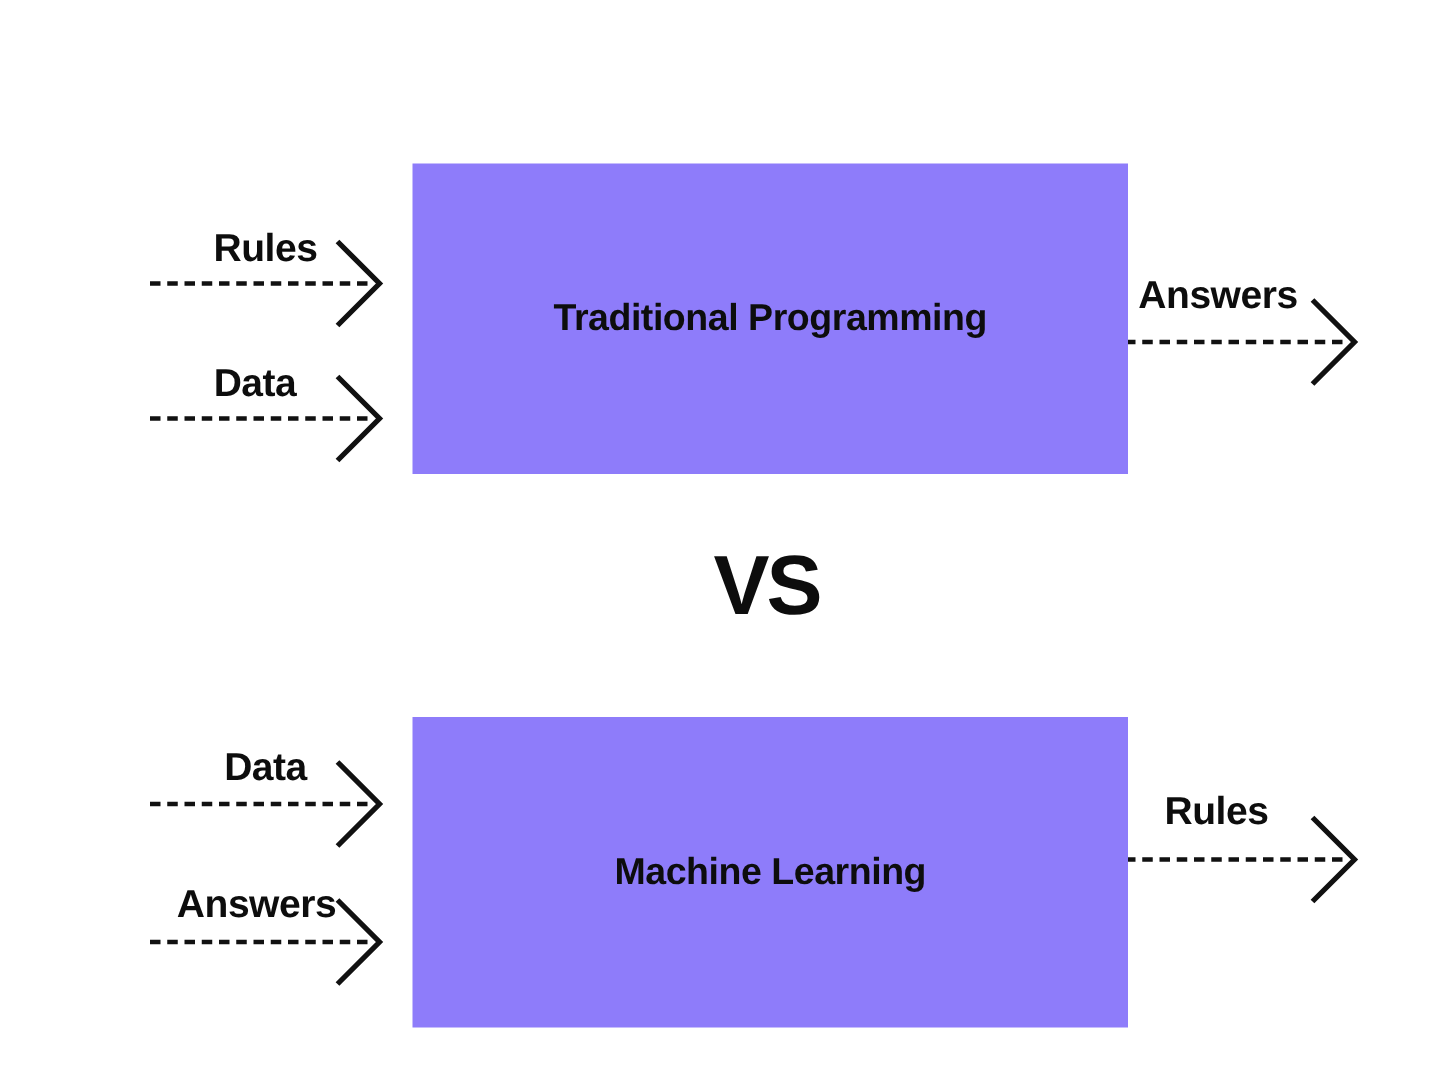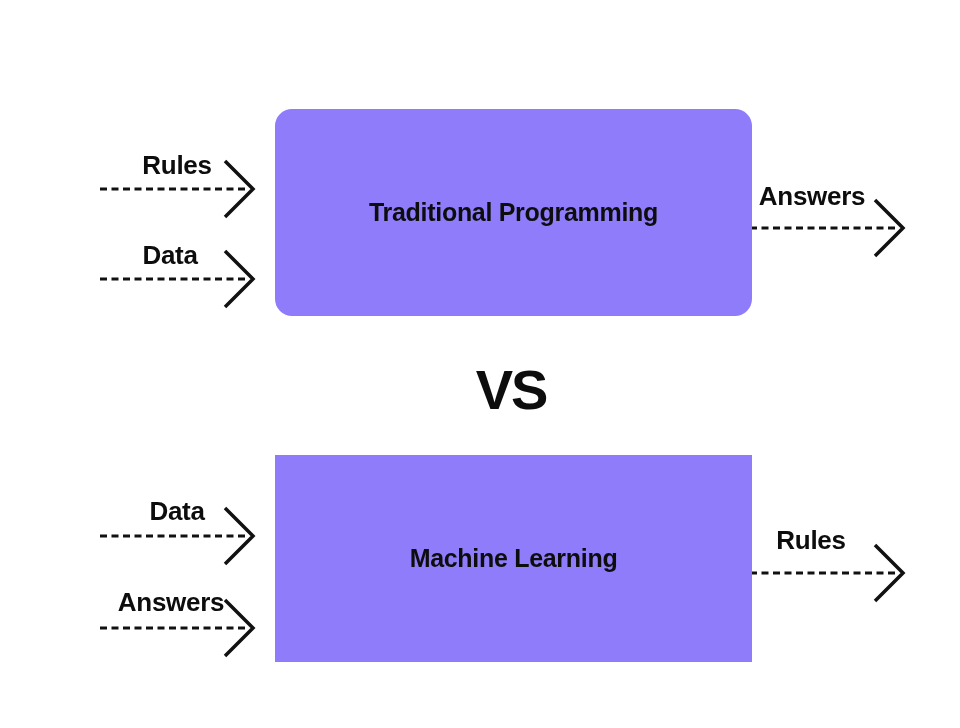--- a/index.html
+++ b/index.html
@@ -26,7 +26,7 @@
     background: var(--box-fill);
     display: flex; align-items: center; justify-content: center;
   }
-  .box.top { top: 109px; border-radius: 17px; }
+  .box.top { top: 109px; }
   .box.bottom { top: 455px; }
   .box-label {
     font-size: 25px; font-weight: 700; color: var(--text);

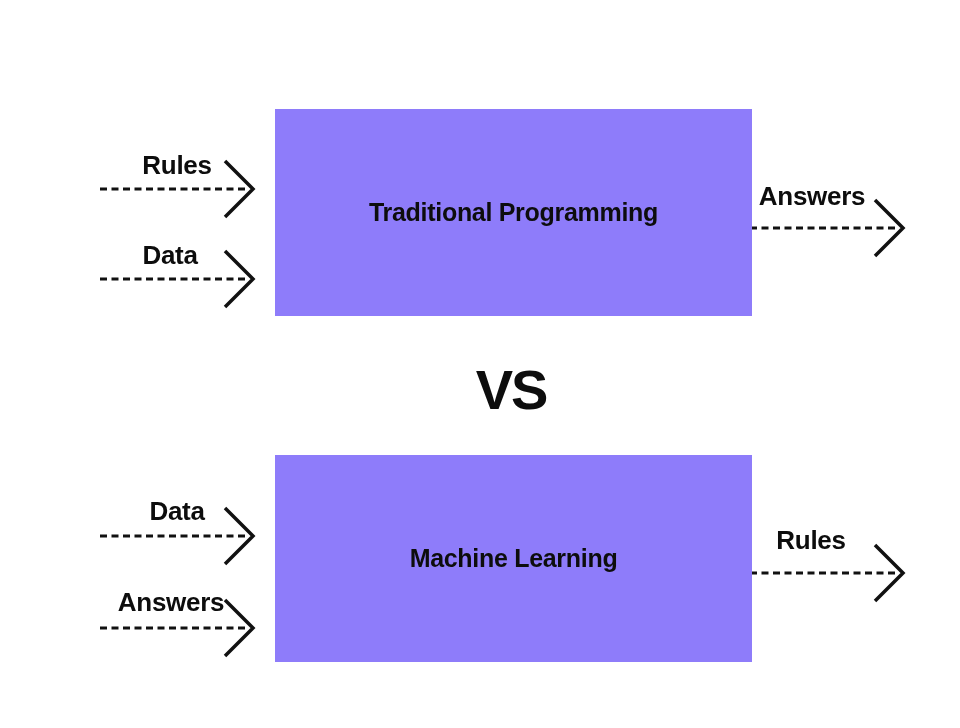--- a/index.html
+++ b/index.html
@@ -27,7 +27,7 @@
     display: flex; align-items: center; justify-content: center;
   }
   .box.top { top: 109px; }
-  .box.bottom { top: 455px; }
+  .box.bottom { top: 478px; }
   .box-label {
     font-size: 25px; font-weight: 700; color: var(--text);
     letter-spacing: -0.3px; white-space: nowrap;

